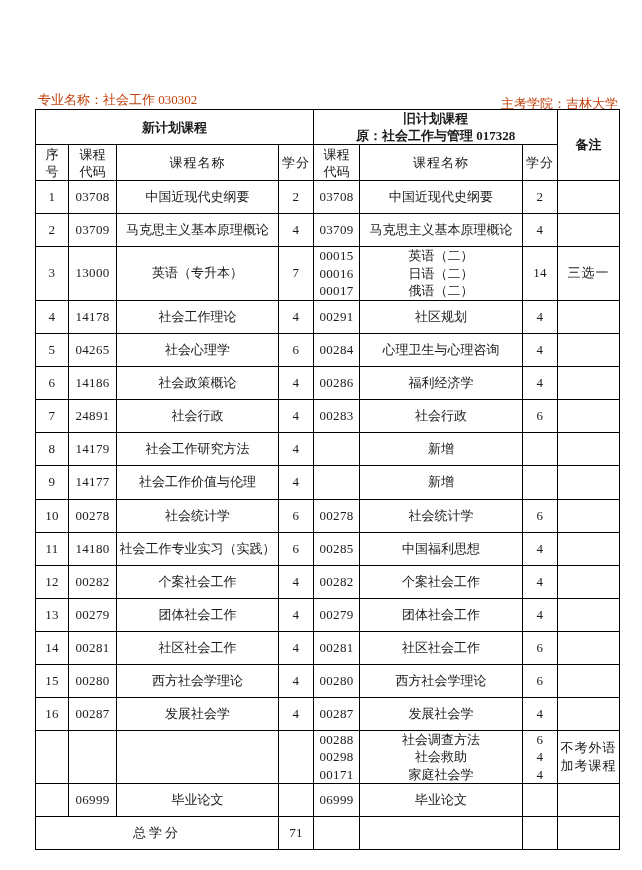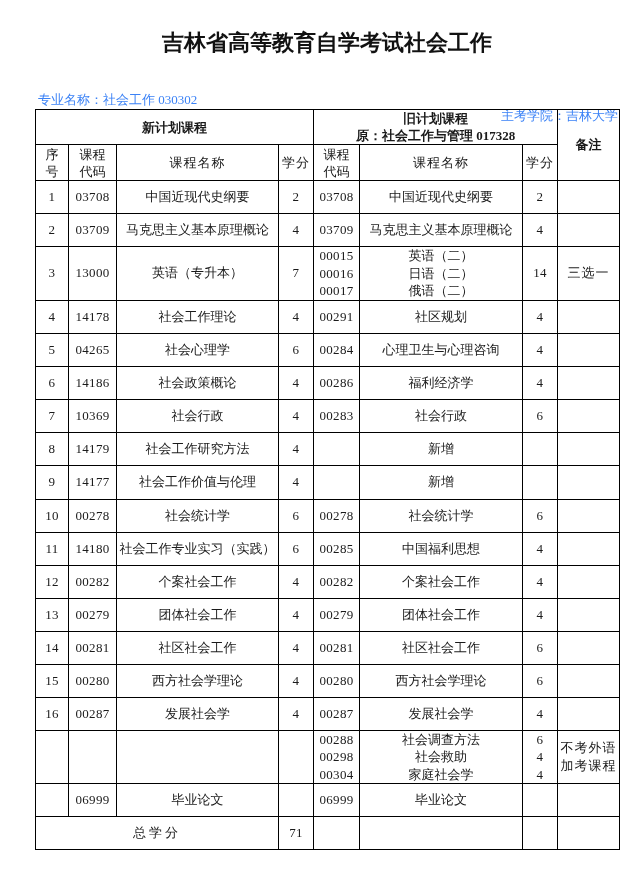--- a/index.html
+++ b/index.html
@@ -50,7 +50,6 @@
 <body>
 
 <div class="title">
-  <div>吉林省高等教育自学考试社会工作</div>
 </div>
 
 <div class="meta">

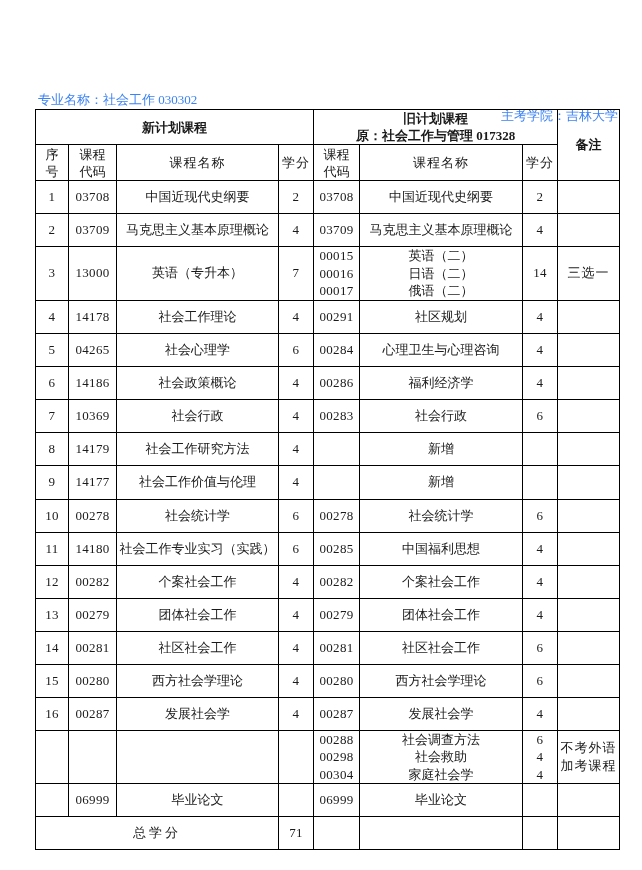--- a/index.html
+++ b/index.html
@@ -16,7 +16,7 @@
   .title div { white-space: nowrap; }
   .meta {
     position: absolute; left: 38px; top: 92px; width: 580px; height: 16px;
-    font-size: 13px; line-height: 16px; color: #3b82f6;
+    font-size: 13px; line-height: 16px; color: #c2410c;
   }
   .meta .l { position: absolute; left: 0; top: 0; white-space: nowrap; }
   .meta .r { position: absolute; right: 0; top: 16px; white-space: nowrap; }

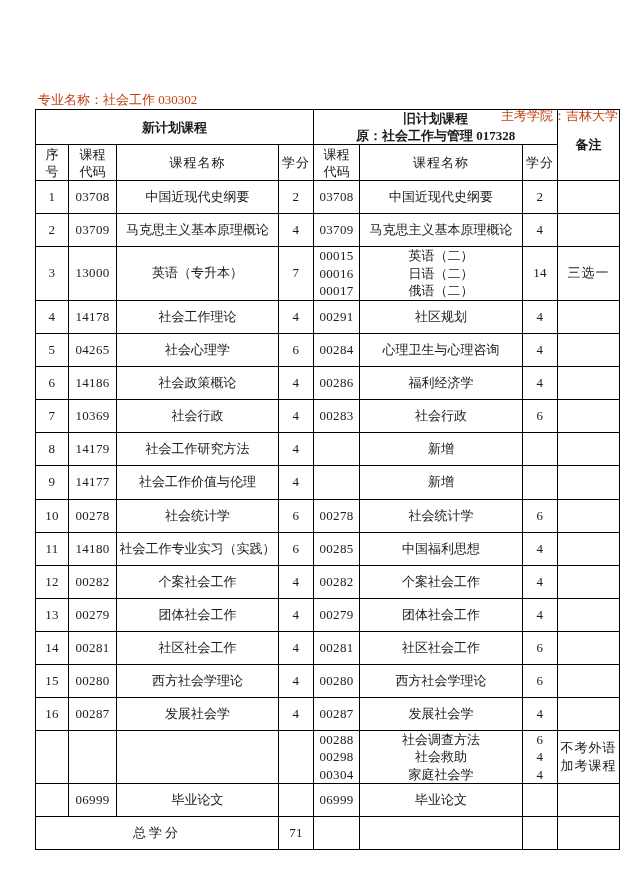--- a/index.html
+++ b/index.html
@@ -19,7 +19,7 @@
     font-size: 13px; line-height: 16px; color: #c2410c;
   }
   .meta .l { position: absolute; left: 0; top: 0; white-space: nowrap; }
-  .meta .r { position: absolute; right: 0; top: 16px; white-space: nowrap; }
+  .meta .r { position: absolute; right: 0; top: 4px; white-space: nowrap; }
 
   table.swap {
     position: absolute; left: 35px; top: 109px;

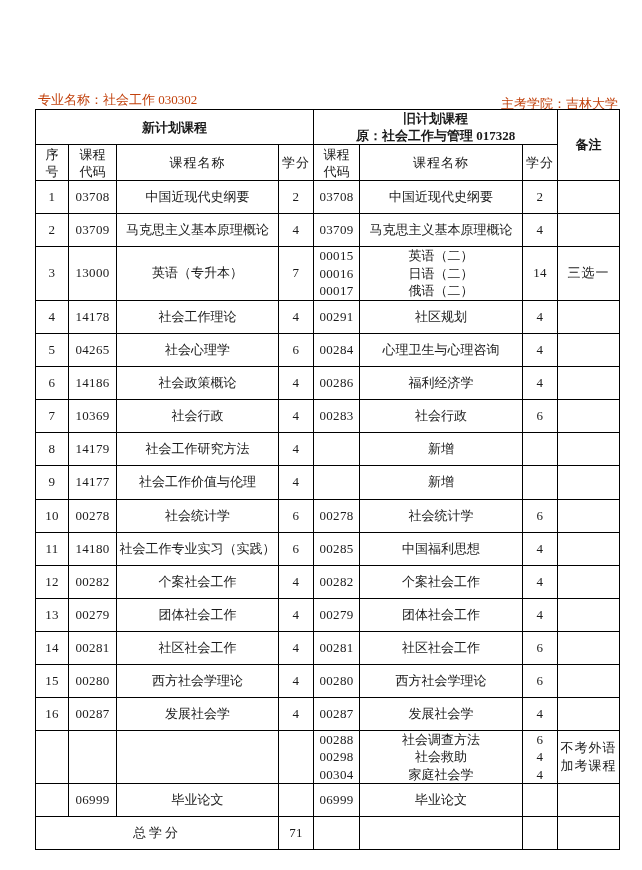--- a/index.html
+++ b/index.html
@@ -174,7 +174,7 @@
 
   <tr class="r33">
     <td class="num">7</td>
-    <td class="num">10369</td>
+    <td class="num">24891</td>
     <td class="nm">社会行政</td>
     <td class="num">4</td>
     <td class="num">00283</td>

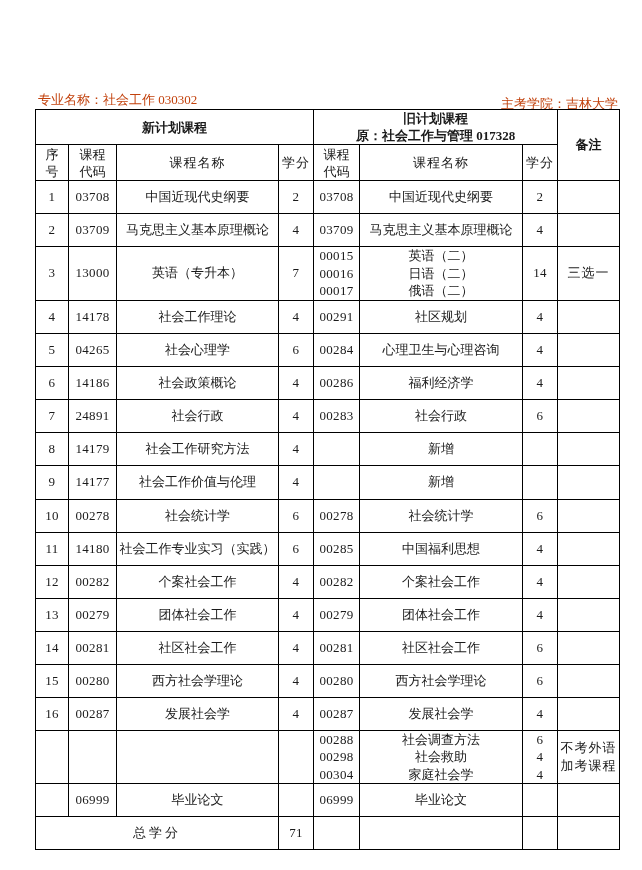--- a/index.html
+++ b/index.html
@@ -290,7 +290,7 @@
     <td class="num multi">
       <div>00288</div>
       <div>00298</div>
-      <div>00304</div>
+      <div>00171</div>
     </td>
     <td class="nm multi">
       <div>社会调查方法</div>

